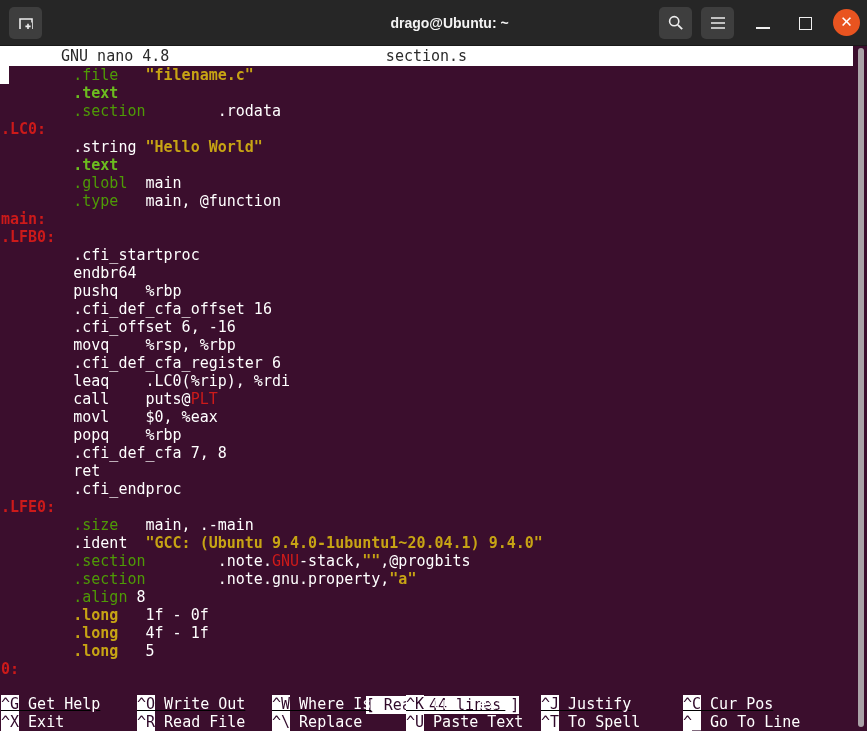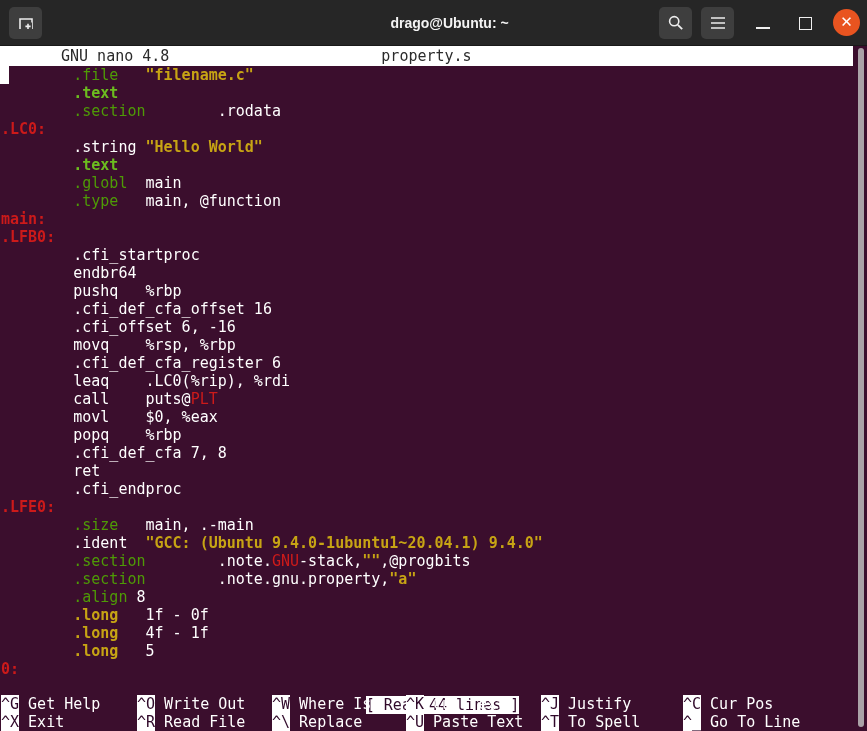--- a/index.html
+++ b/index.html
@@ -120,7 +120,7 @@
 
 <div class="nano-header">
   <span class="nano-version">GNU nano 4.8</span>
-  <span class="nano-filename">property.s</span>
+  <span class="nano-filename">section.s</span>
 </div>
 
 <div class="editor" id="editor-lines"><div class="line"><span style="color: rgb(255, 255, 255);">        </span><span style="color: rgb(78, 154, 6);">.file</span><span style="color: rgb(255, 255, 255);">   </span><span style="color: rgb(199, 164, 20); font-weight: bold;">"filename.c"</span></div><div class="line"><span style="color: rgb(255, 255, 255);">        </span><span style="color: rgb(108, 189, 31); font-weight: bold;">.text</span></div><div class="line"><span style="color: rgb(255, 255, 255);">        </span><span style="color: rgb(78, 154, 6);">.section</span><span style="color: rgb(255, 255, 255);">        .rodata</span></div><div class="line"><span style="color: rgb(204, 26, 26); font-weight: bold;">.LC0:</span></div><div class="line"><span style="color: rgb(255, 255, 255);">        .string </span><span style="color: rgb(199, 164, 20); font-weight: bold;">"Hello World"</span></div><div class="line"><span style="color: rgb(255, 255, 255);">        </span><span style="color: rgb(108, 189, 31); font-weight: bold;">.text</span></div><div class="line"><span style="color: rgb(255, 255, 255);">        </span><span style="color: rgb(78, 154, 6);">.globl</span><span style="color: rgb(255, 255, 255);">  main</span></div><div class="line"><span style="color: rgb(255, 255, 255);">        </span><span style="color: rgb(78, 154, 6);">.type</span><span style="color: rgb(255, 255, 255);">   main, @function</span></div><div class="line"><span style="color: rgb(204, 26, 26); font-weight: bold;">main:</span></div><div class="line"><span style="color: rgb(204, 26, 26); font-weight: bold;">.LFB0:</span></div><div class="line"><span style="color: rgb(255, 255, 255);">        .cfi_startproc</span></div><div class="line"><span style="color: rgb(255, 255, 255);">        endbr64</span></div><div class="line"><span style="color: rgb(255, 255, 255);">        pushq   %rbp</span></div><div class="line"><span style="color: rgb(255, 255, 255);">        .cfi_def_cfa_offset 16</span></div><div class="line"><span style="color: rgb(255, 255, 255);">        .cfi_offset 6, -16</span></div><div class="line"><span style="color: rgb(255, 255, 255);">        movq    %rsp, %rbp</span></div><div class="line"><span style="color: rgb(255, 255, 255);">        .cfi_def_cfa_register 6</span></div><div class="line"><span style="color: rgb(255, 255, 255);">        leaq    .LC0(%rip), %rdi</span></div><div class="line"><span style="color: rgb(255, 255, 255);">        call    puts@</span><span style="color: rgb(204, 26, 26);">PLT</span></div><div class="line"><span style="color: rgb(255, 255, 255);">        movl    $0, %eax</span></div><div class="line"><span style="color: rgb(255, 255, 255);">        popq    %rbp</span></div><div class="line"><span style="color: rgb(255, 255, 255);">        .cfi_def_cfa 7, 8</span></div><div class="line"><span style="color: rgb(255, 255, 255);">        ret</span></div><div class="line"><span style="color: rgb(255, 255, 255);">        .cfi_endproc</span></div><div class="line"><span style="color: rgb(204, 26, 26); font-weight: bold;">.LFE0:</span></div><div class="line"><span style="color: rgb(255, 255, 255);">        </span><span style="color: rgb(78, 154, 6);">.size</span><span style="color: rgb(255, 255, 255);">   main, .-main</span></div><div class="line"><span style="color: rgb(255, 255, 255);">        .ident  </span><span style="color: rgb(199, 164, 20); font-weight: bold;">"GCC: (Ubuntu 9.4.0-1ubuntu1~20.04.1) 9.4.0"</span></div><div class="line"><span style="color: rgb(255, 255, 255);">        </span><span style="color: rgb(78, 154, 6);">.section</span><span style="color: rgb(255, 255, 255);">        .note.</span><span style="color: rgb(204, 26, 26);">GNU</span><span style="color: rgb(255, 255, 255);">-stack,</span><span style="color: rgb(199, 164, 20); font-weight: bold;">""</span><span style="color: rgb(255, 255, 255);">,@progbits</span></div><div class="line"><span style="color: rgb(255, 255, 255);">        </span><span style="color: rgb(78, 154, 6);">.section</span><span style="color: rgb(255, 255, 255);">        .note.gnu.property,</span><span style="color: rgb(199, 164, 20); font-weight: bold;">"a"</span></div><div class="line"><span style="color: rgb(255, 255, 255);">        </span><span style="color: rgb(78, 154, 6);">.align</span><span style="color: rgb(255, 255, 255);"> 8</span></div><div class="line"><span style="color: rgb(255, 255, 255);">        </span><span style="color: rgb(199, 164, 20); font-weight: bold;">.long</span><span style="color: rgb(255, 255, 255);">   1f - 0f</span></div><div class="line"><span style="color: rgb(255, 255, 255);">        </span><span style="color: rgb(199, 164, 20); font-weight: bold;">.long</span><span style="color: rgb(255, 255, 255);">   4f - 1f</span></div><div class="line"><span style="color: rgb(255, 255, 255);">        </span><span style="color: rgb(199, 164, 20); font-weight: bold;">.long</span><span style="color: rgb(255, 255, 255);">   5</span></div><div class="line"><span style="color: rgb(204, 26, 26); font-weight: bold;">0:</span></div></div>

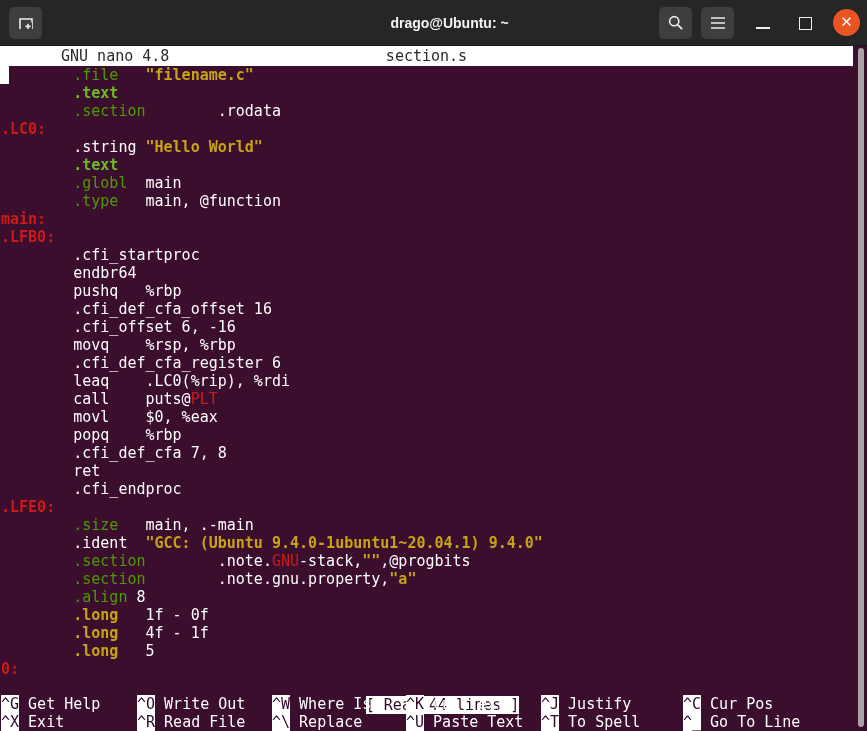--- a/index.html
+++ b/index.html
@@ -65,7 +65,7 @@
     position:absolute; left:1px; width:866px; height:18px; display:flex;
     font-size:15px; line-height:18px; white-space:pre;
   }
-  .help-row-1 { top:695px; }
+  .help-row-1 { top:695px;text-decoration:underline; }
   .help-row-2 { top:713px; }
   .help-cell { overflow:hidden; flex:0 0 auto; }
   .help-cell:nth-child(1){ width:136px; } .help-cell:nth-child(2){ width:135px; }

